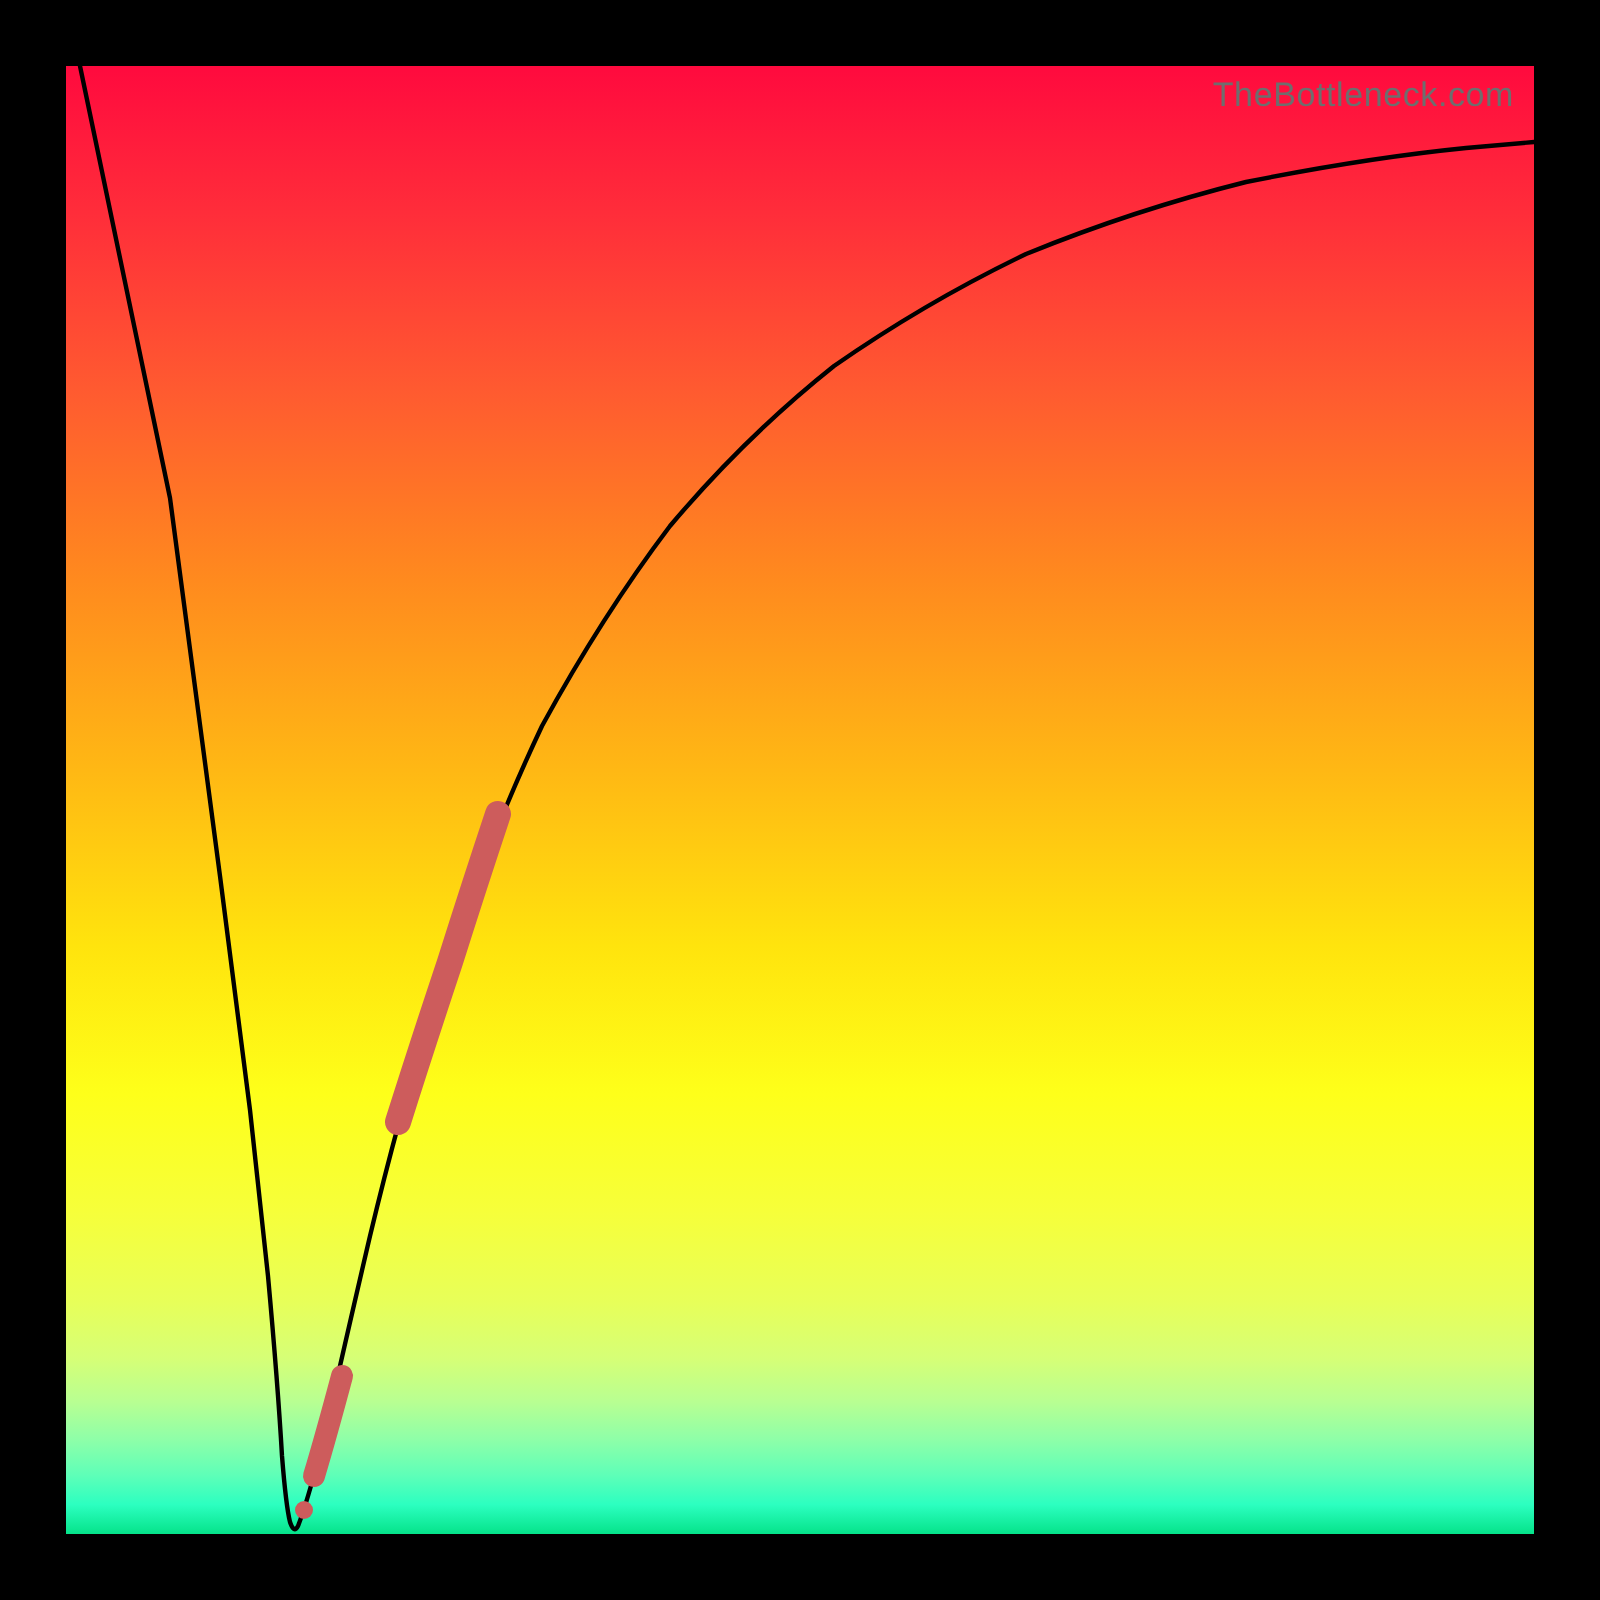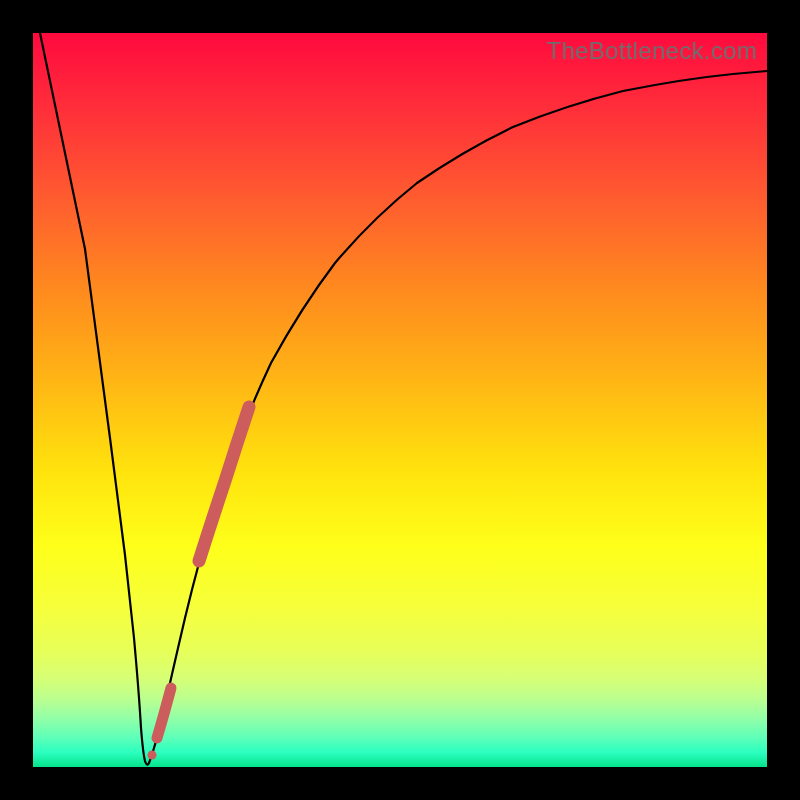--- a/index.html
+++ b/index.html
@@ -48,7 +48,7 @@
     top: 6px;
     right: 10px;
     color: #6e6e6e;
-    font-size: 24px;
+    font-size: 17px;
     font-weight: 500;
     letter-spacing: 0.3px;
     user-select: none;

